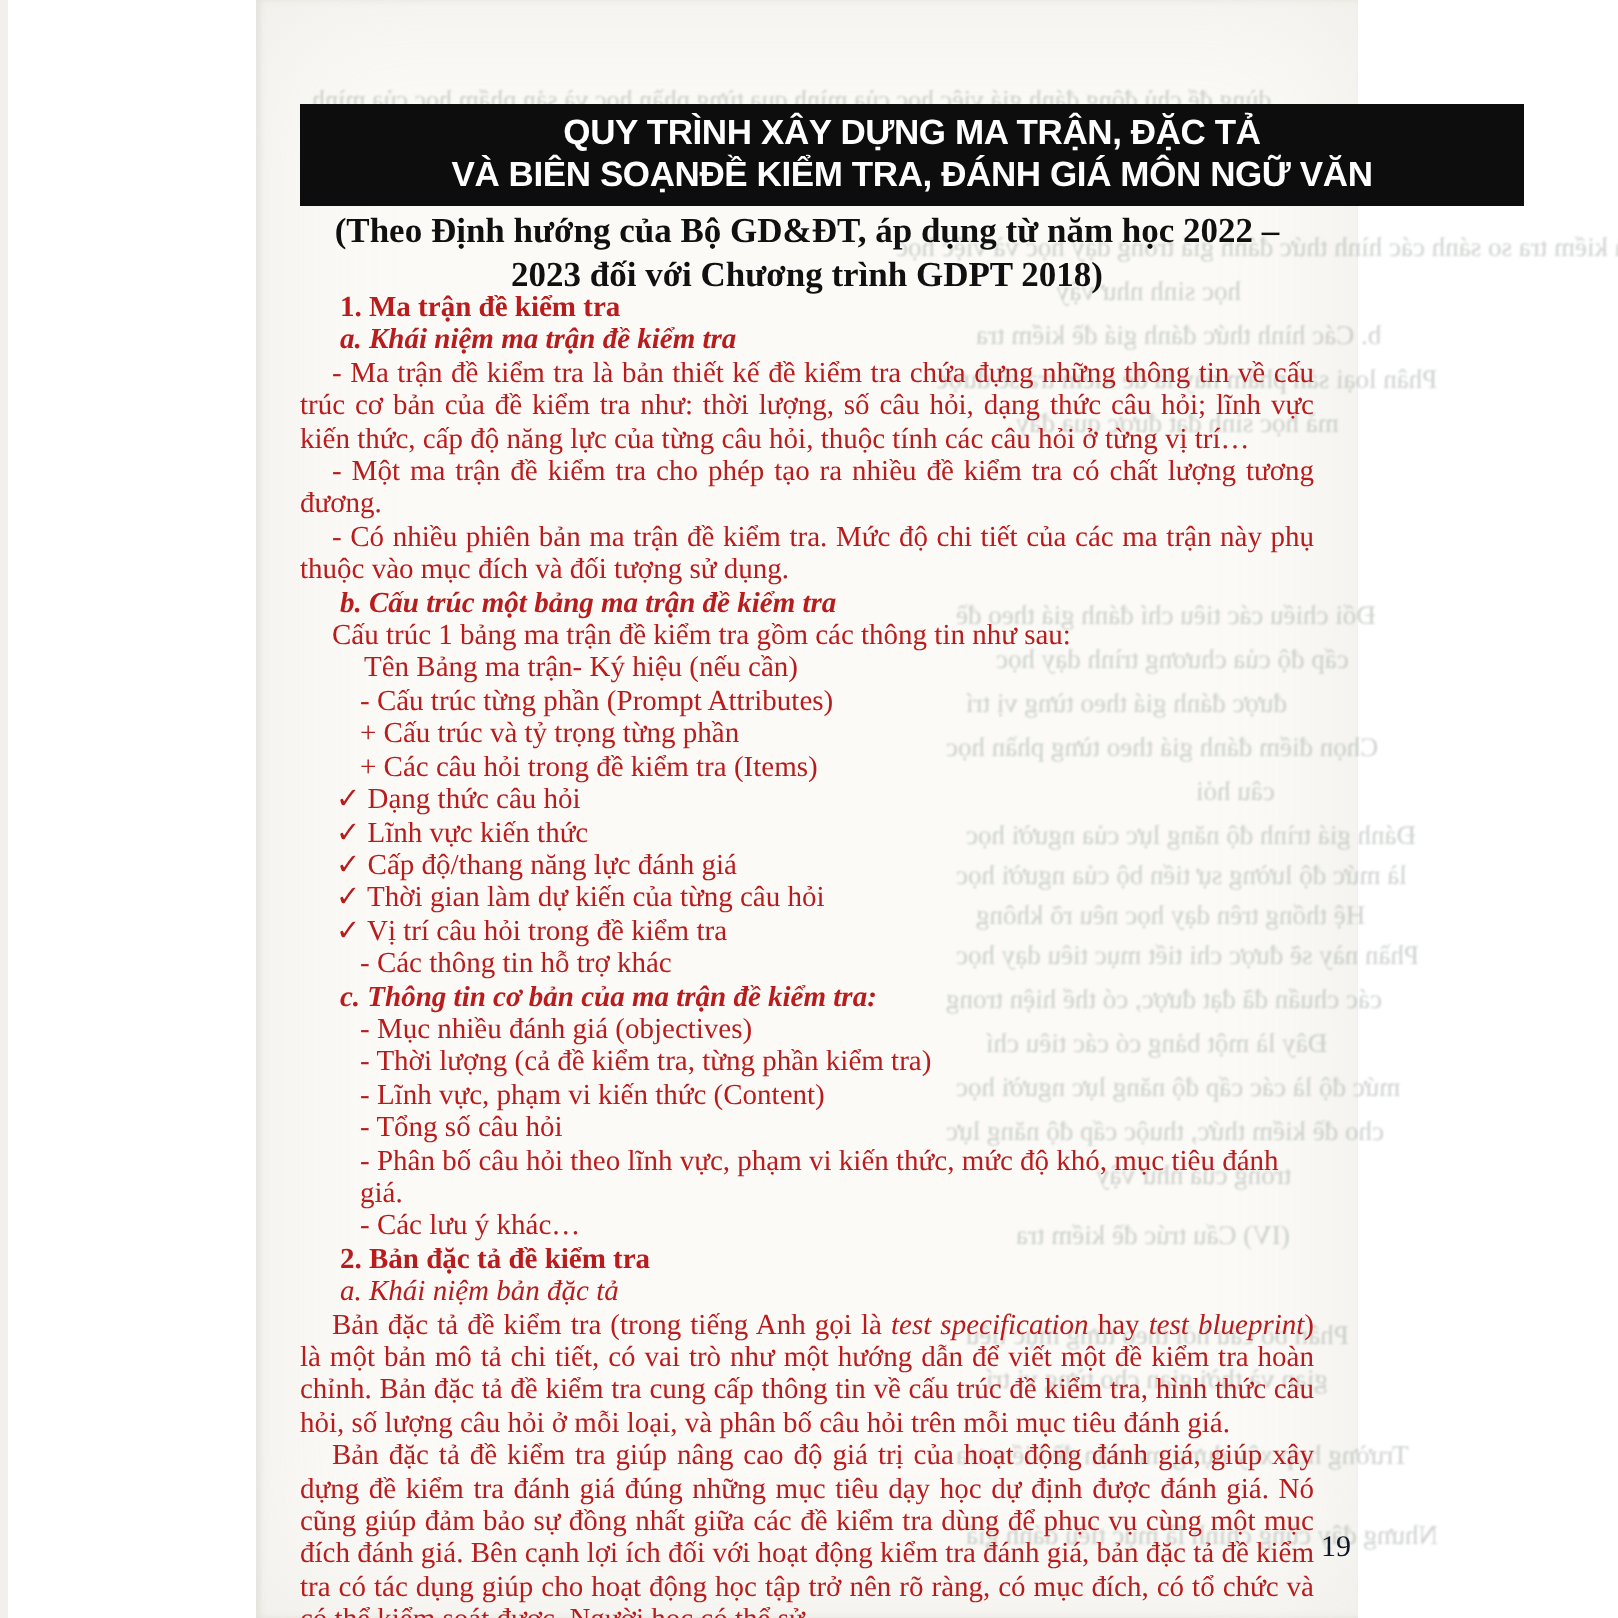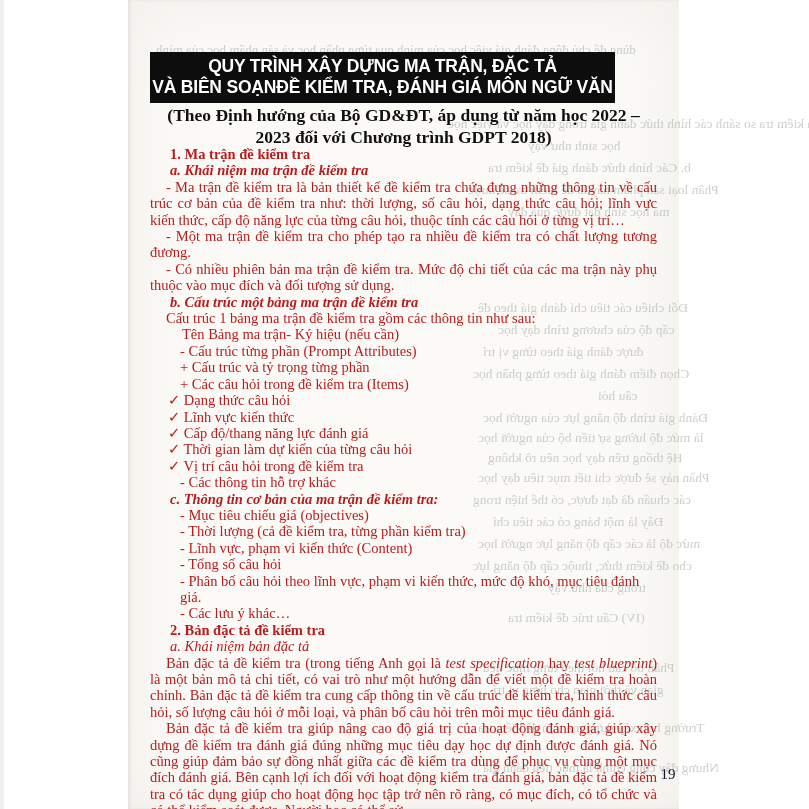--- a/index.html
+++ b/index.html
@@ -28,7 +28,7 @@
     letter-spacing:0.2px;color:#0c0c0c;margin-top:29px;
   }
   .banner{
-    position:absolute;left:0;top:52px;width:465px;background:#0d0d0d;color:#ffffff;
+    position:absolute;left:0;top:52px;width:612px;background:#0d0d0d;color:#ffffff;
     text-align:center;padding:4px 0 5px 0;
     font-family:"Liberation Sans", sans-serif;font-weight:bold;font-size:17.5px;
     letter-spacing:-0.2px;line-height:21px;

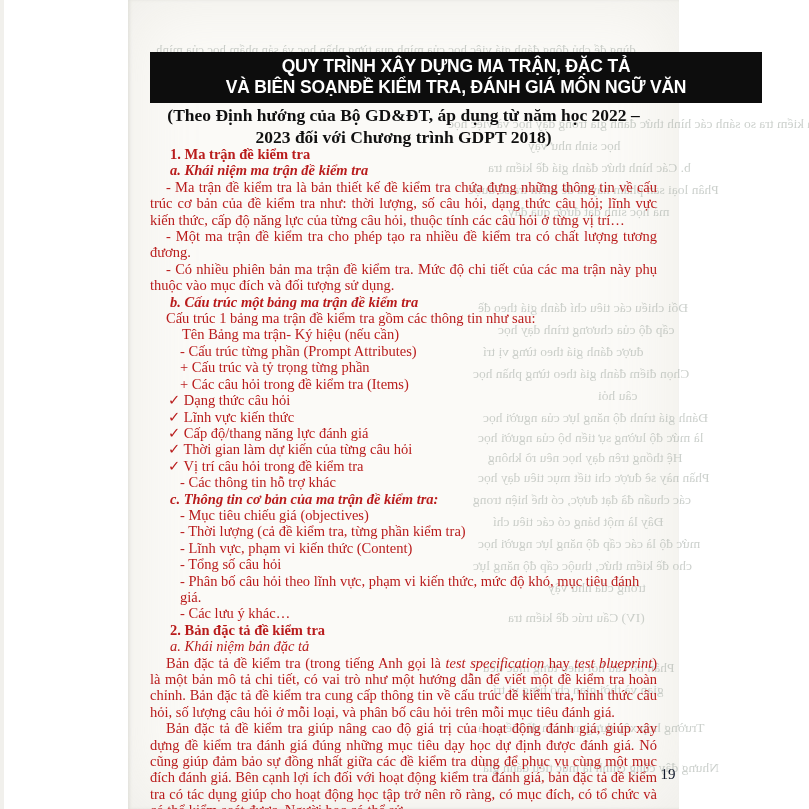--- a/index.html
+++ b/index.html
@@ -122,7 +122,7 @@
 
       <div class="h-sub">c. Thông tin cơ bản của ma trận đề kiểm tra:</div>
 
-      <div class="li">- Mục tiêu chiếu giá (objectives)</div>
+      <div class="li">- Mục nhiều đánh giá (objectives)</div>
       <div class="li">- Thời lượng (cả đề kiểm tra, từng phần kiểm tra)</div>
       <div class="li">- Lĩnh vực, phạm vi kiến thức (Content)</div>
       <div class="li">- Tổng số câu hỏi</div>

